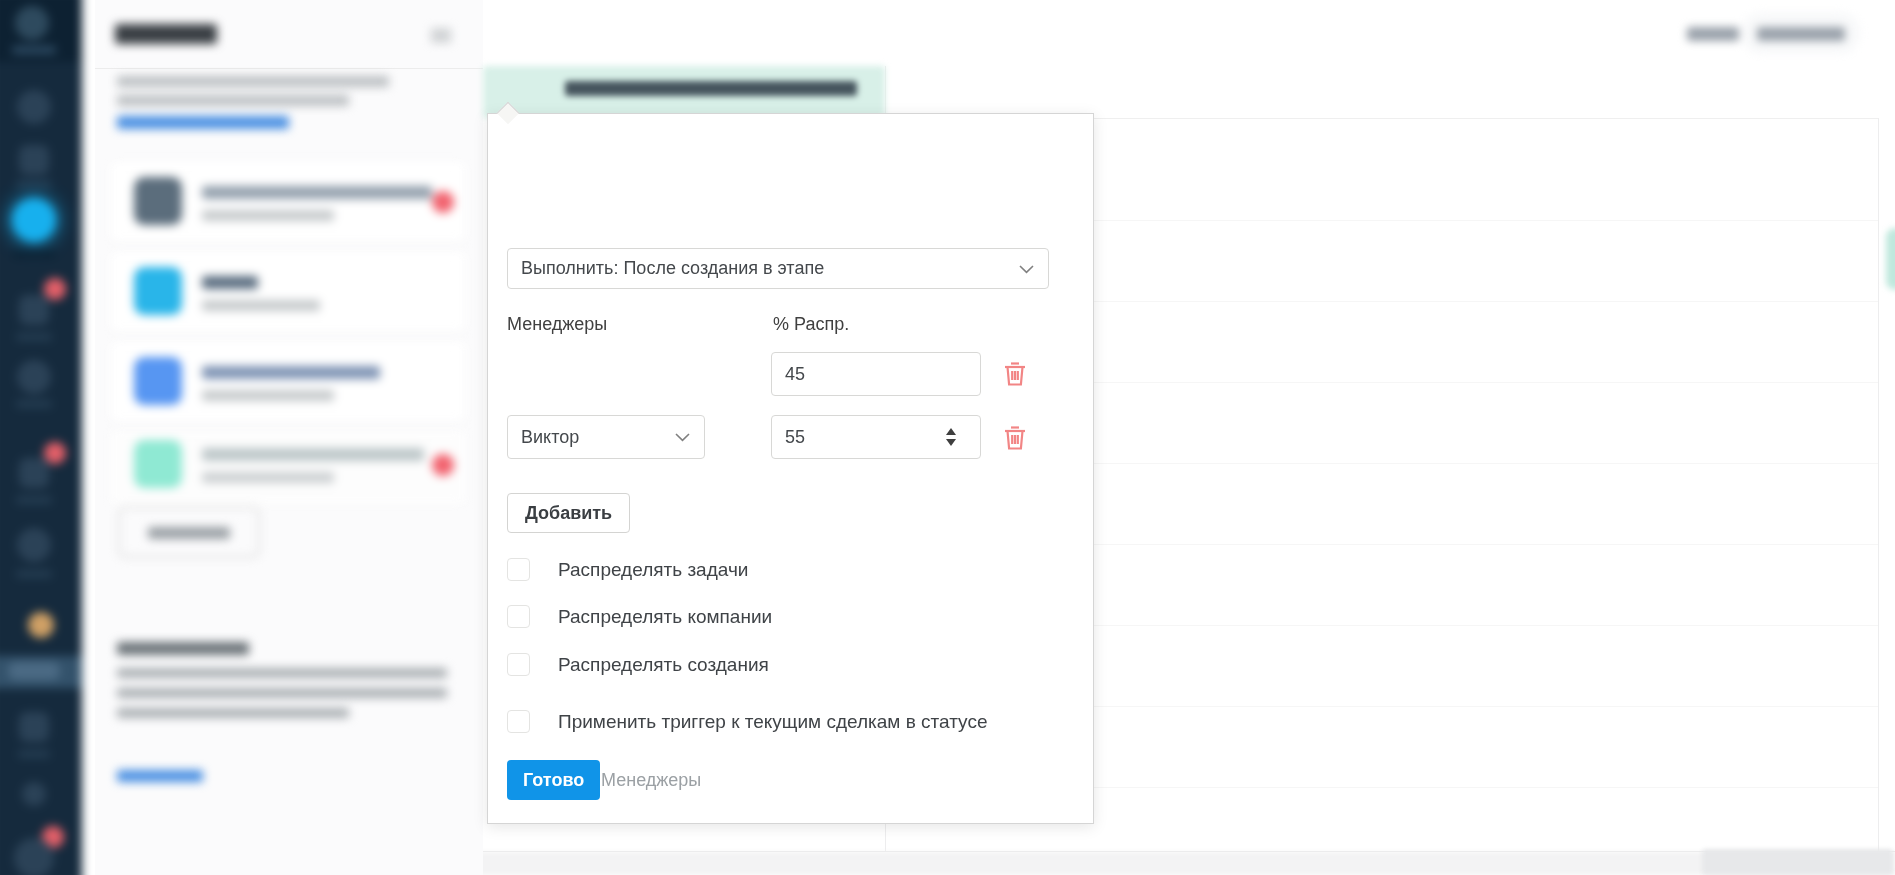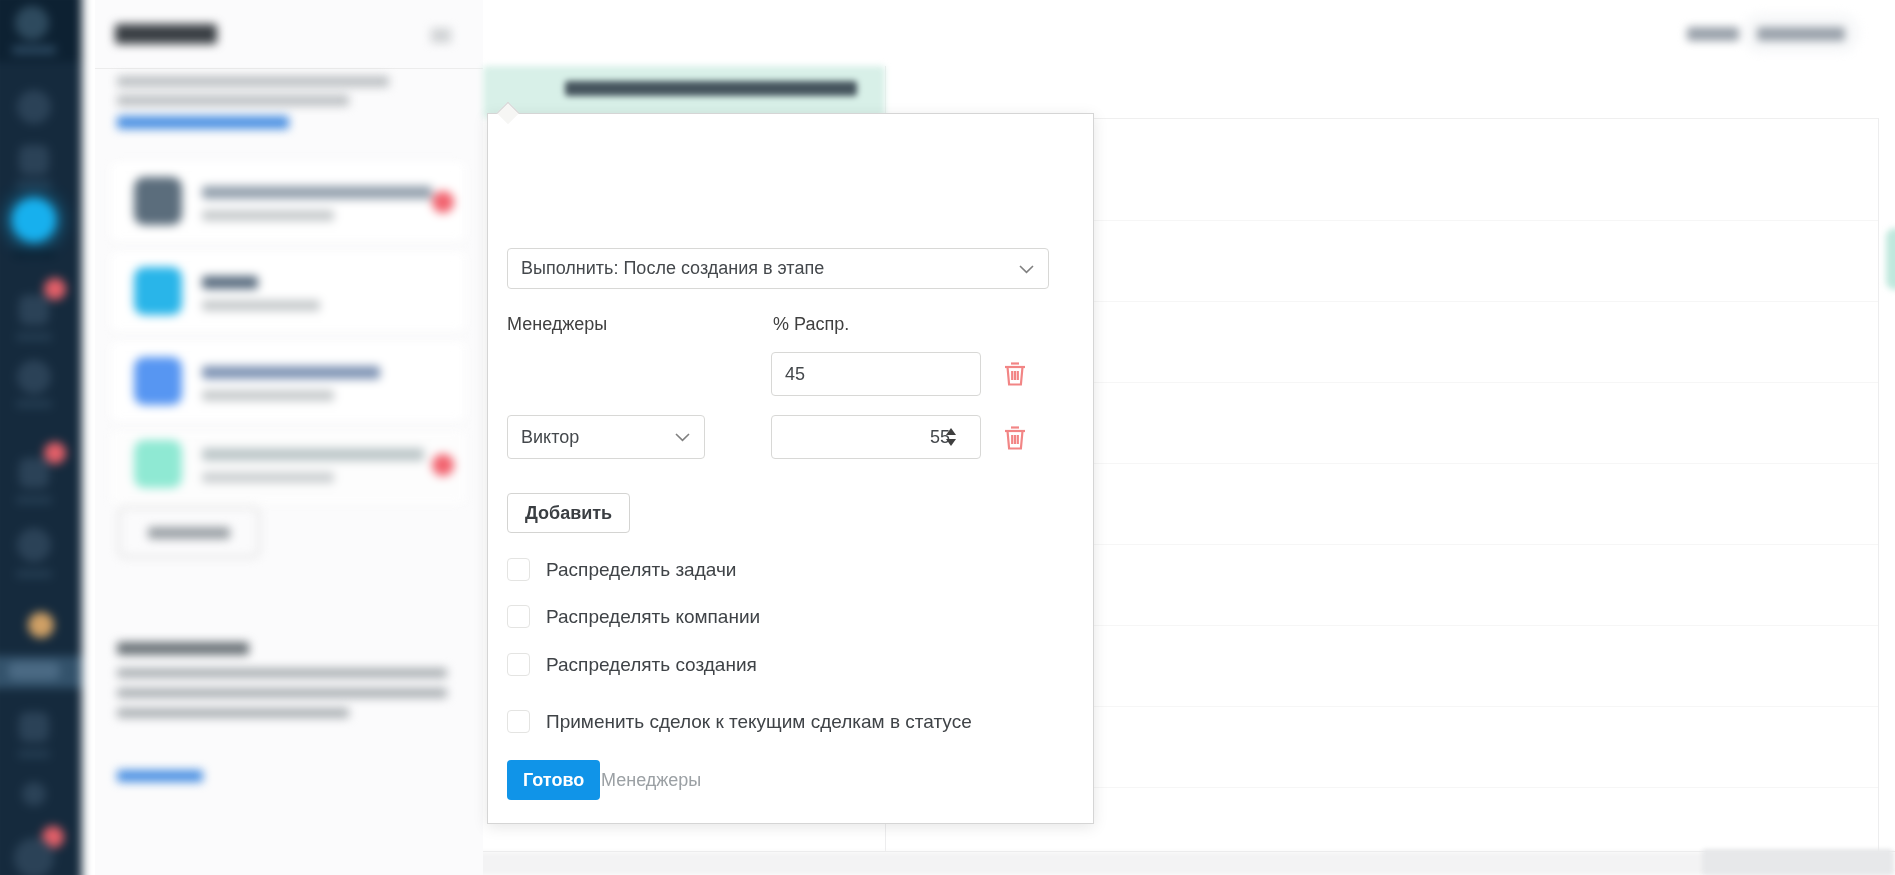--- a/index.html
+++ b/index.html
@@ -250,7 +250,7 @@
         <polyline points="1,1 7.5,7.3 14,1" fill="none" stroke="#808080" stroke-width="1.6"></polyline>
       </svg>
     </div>
-    <input class="num-input" style="left: 283px; top: 301px; padding-right: 30px; text-align: right;" type="text" value="55">
+    <input class="num-input" style="left: 283px; top: 301px; padding-right: 40px;" type="text" value="55">
     <div class="stepper" style="left:458px;top:314px;">
       <div class="step-up"></div>
       <div class="step-down"></div>

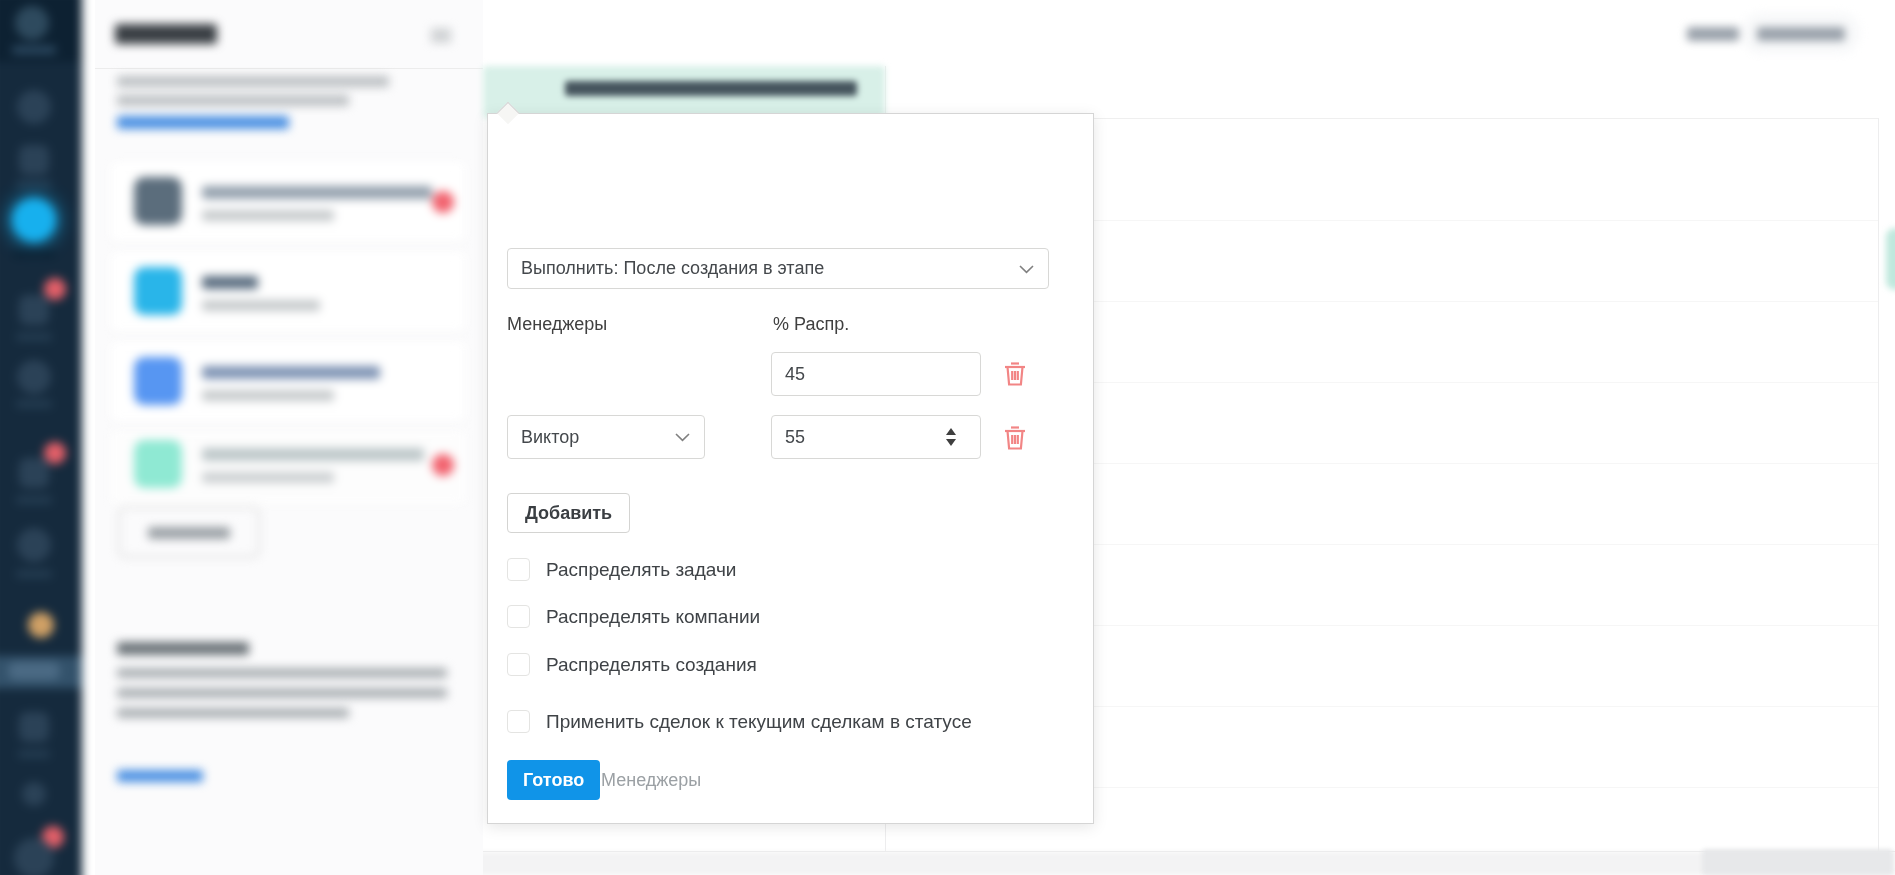--- a/index.html
+++ b/index.html
@@ -88,7 +88,7 @@
     appearance:none;-webkit-appearance:none;width:23px;height:23px;margin:0;
     border:1px solid #e4e4e2;border-radius:4px;background:#fff;cursor:pointer;box-sizing:border-box;
   }
-  .cb-row label{margin-left:16px;font-size:19px;color:#3f4347;cursor:pointer;}
+  .cb-row label{margin-left:28px;font-size:19px;color:#3f4347;cursor:pointer;}
   .btn-done{
     position:absolute;left:19px;top:646px;height:40px;padding:0 16px;background:#1094e8;
     border:none;border-radius:4px;color:#ffffff;font-family:inherit;font-size:18px;

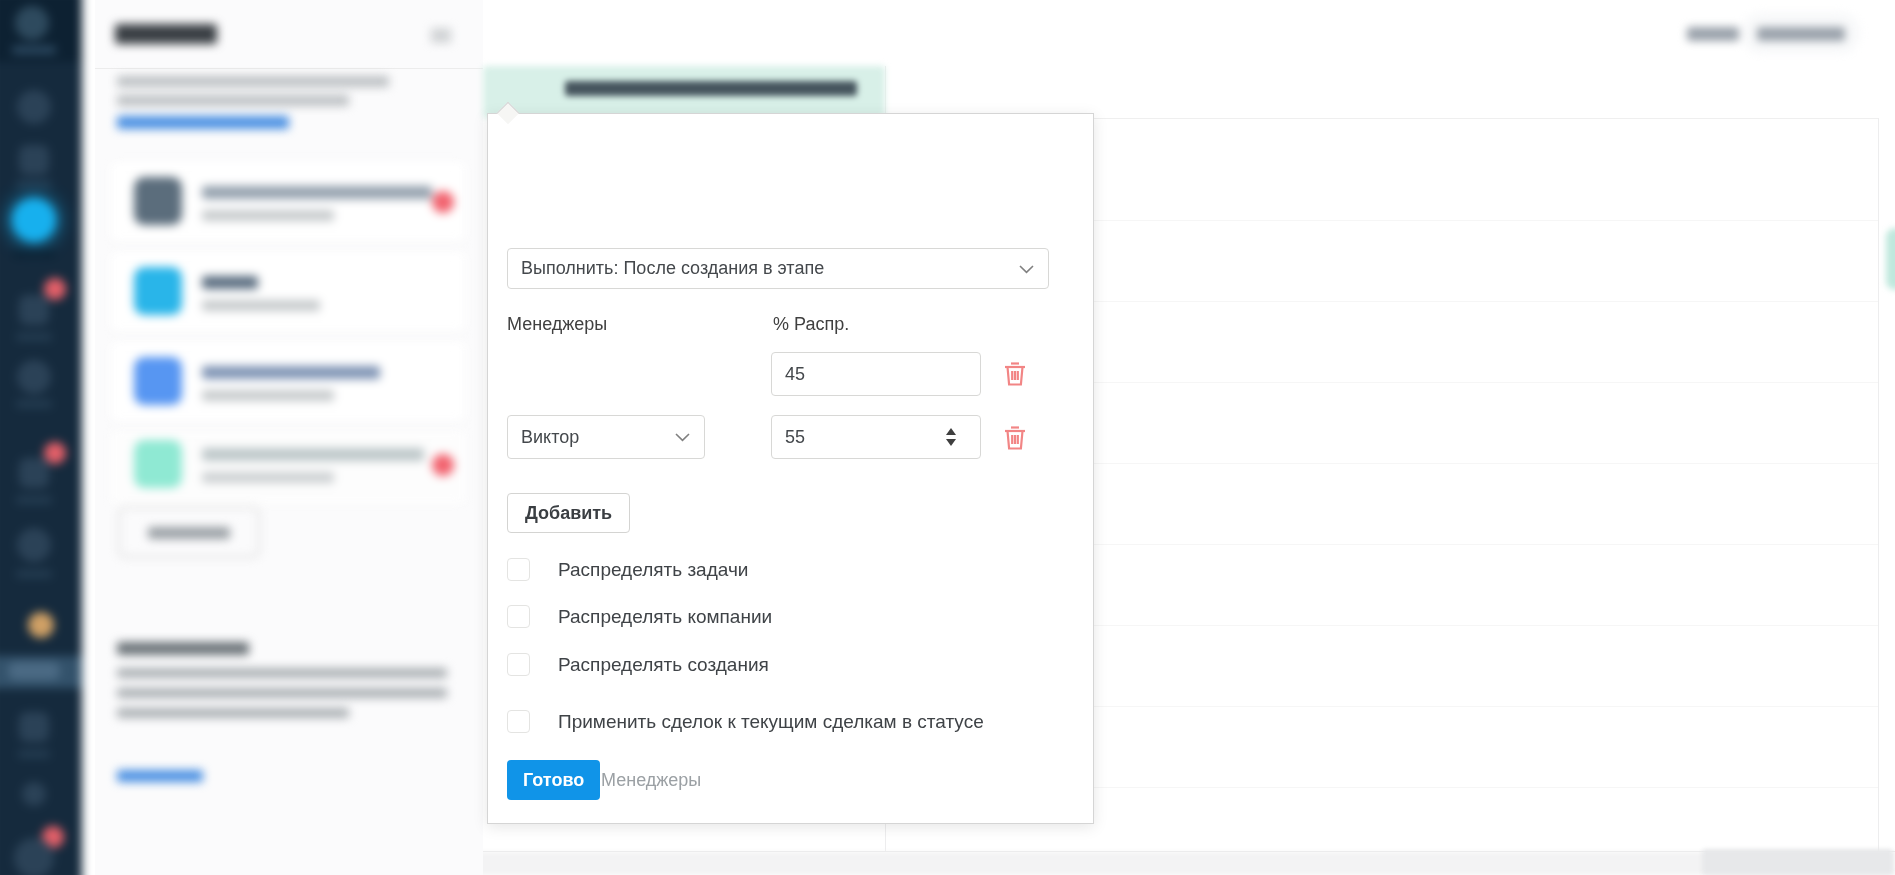--- a/index.html
+++ b/index.html
@@ -284,7 +284,7 @@
     </div>
     <div class="cb-row" style="top:596px;">
       <input type="checkbox" class="cb-box" style="">
-      <label>Применить сделок к текущим сделкам в статусе</label>
+      <label>Применить триггер к текущим сделкам в статусе</label>
     </div>
 
     <button class="btn-done">Готово</button>

